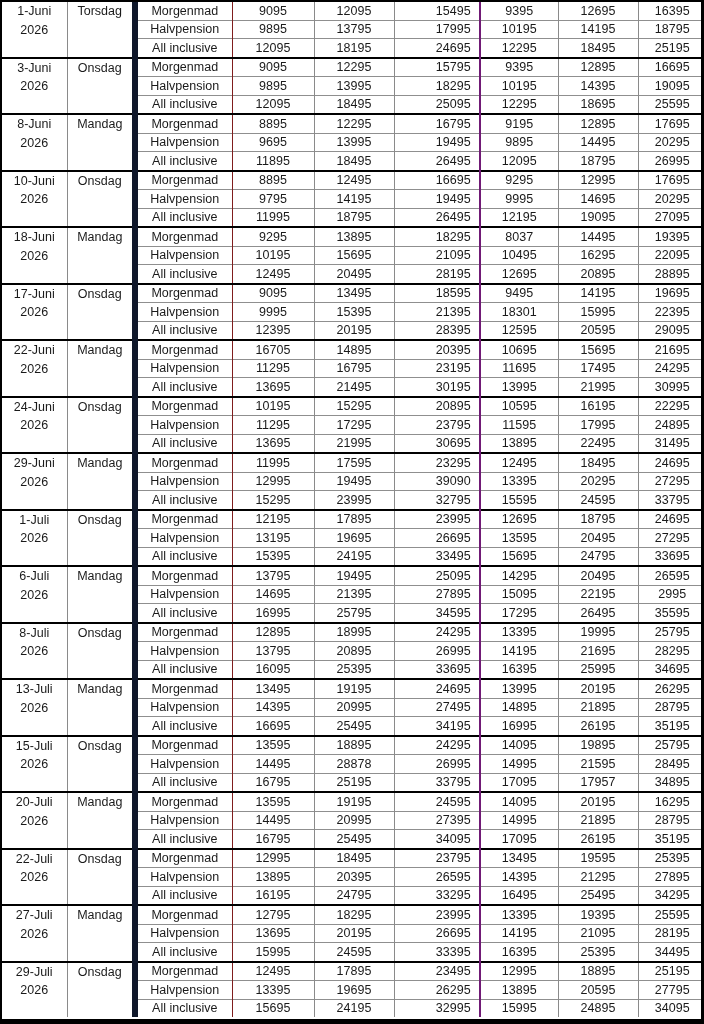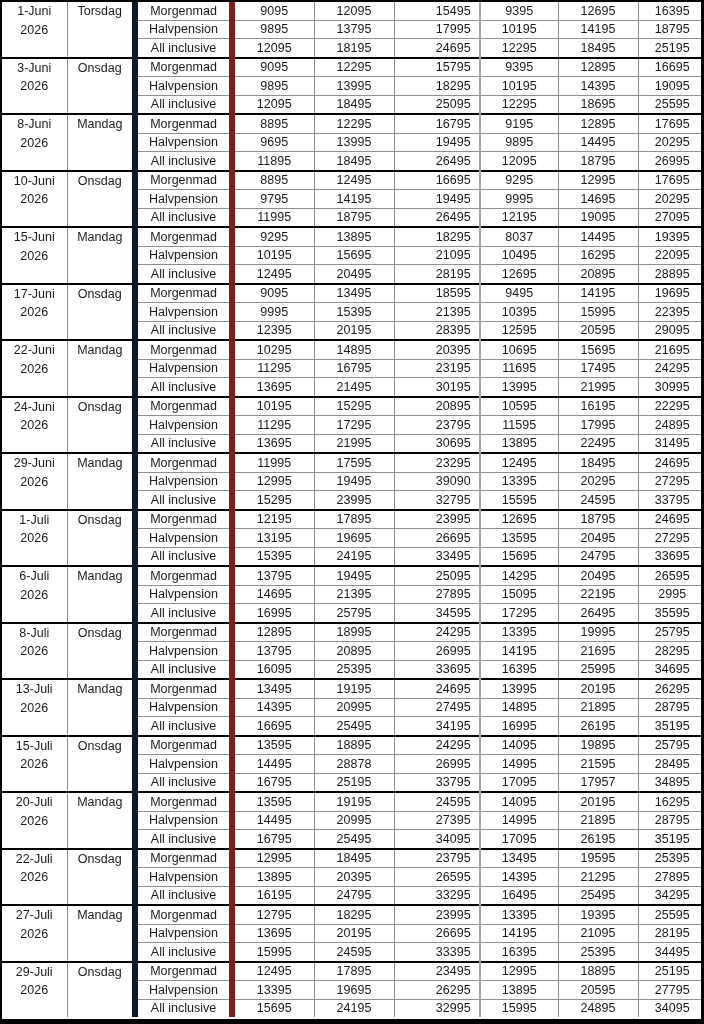--- a/index.html
+++ b/index.html
@@ -48,7 +48,7 @@
   
   td.date-cell  { border-right: 1px solid #8a8a8a; }
   td.day-cell   { border-right: 6px solid #0f172a; }
-  td.meal-cell  { border-right: 6px solid #7f1d1d; }
+  td.meal-cell  { border-right: 1px solid #7f1d1d; }
   td.price-cell { border-right: 1px solid #8a8a8a; }
   td.price-cell.p2 { border-right: 2px solid #a3a3a3; padding-left: 33px; }
   td.price-cell.p5 { border-right: none; }

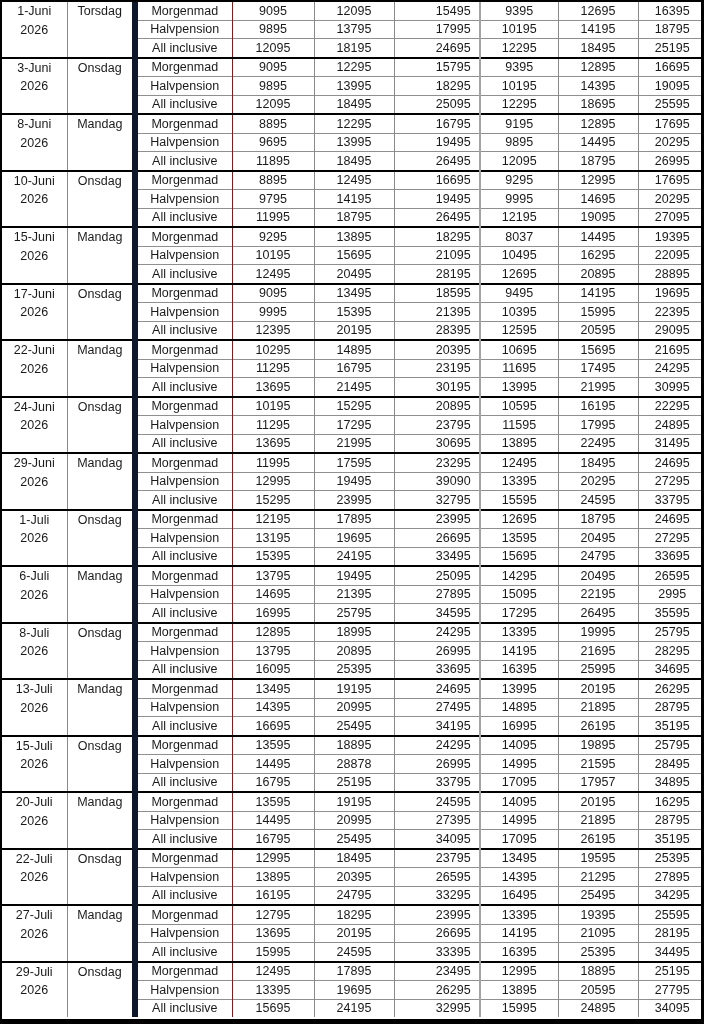--- a/index.html
+++ b/index.html
@@ -50,7 +50,7 @@
   td.day-cell   { border-right: 6px solid #0f172a; }
   td.meal-cell  { border-right: 1px solid #7f1d1d; }
   td.price-cell { border-right: 1px solid #8a8a8a; }
-  td.price-cell.p2 { border-right: 2px solid #a3a3a3; padding-left: 33px; }
+  td.price-cell.p2 { border-right: 2px solid #701a75; padding-left: 33px; }
   td.price-cell.p5 { border-right: none; }
 
   

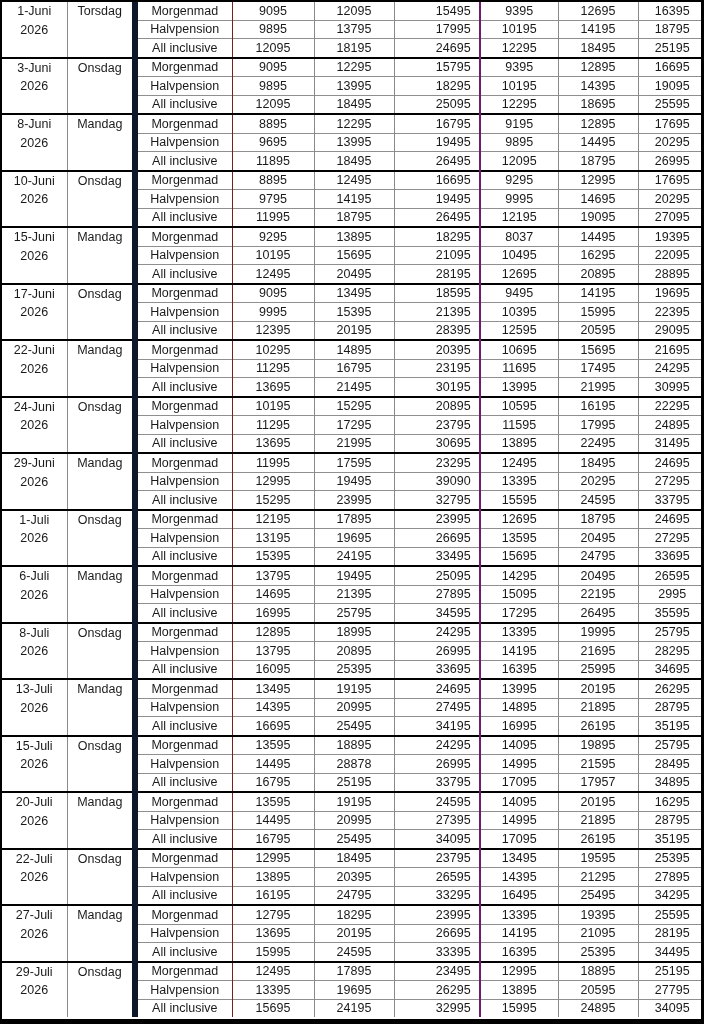--- a/index.html
+++ b/index.html
@@ -219,7 +219,7 @@
         </tr>
         <tr class="group-start">
           <td rowspan="3" class="date-cell">
-            <div>15-Juni</div>
+            <div>18-Juni</div>
             <div>2026</div>
           </td>
           <td rowspan="3" class="day-cell">

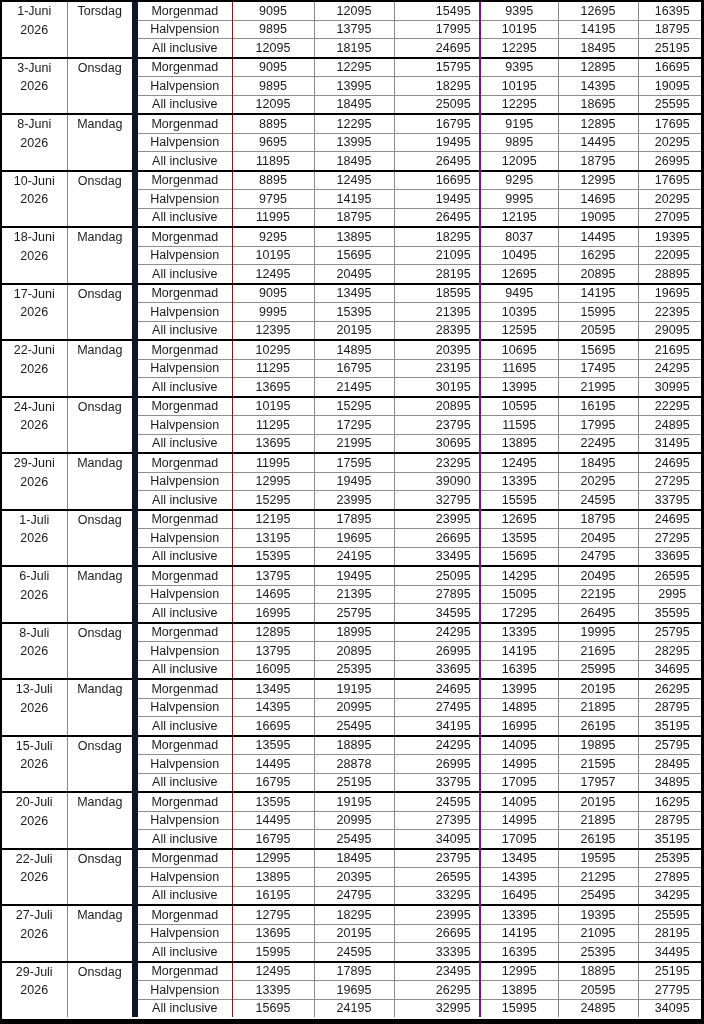--- a/index.html
+++ b/index.html
@@ -272,7 +272,7 @@
           <td class="price-cell p0">9995</td>
           <td class="price-cell p1">15395</td>
           <td class="price-cell p2">21395</td>
-          <td class="price-cell p3">10395</td>
+          <td class="price-cell p3">18301</td>
           <td class="price-cell p4">15995</td>
           <td class="price-cell p5">22395</td>
         </tr>

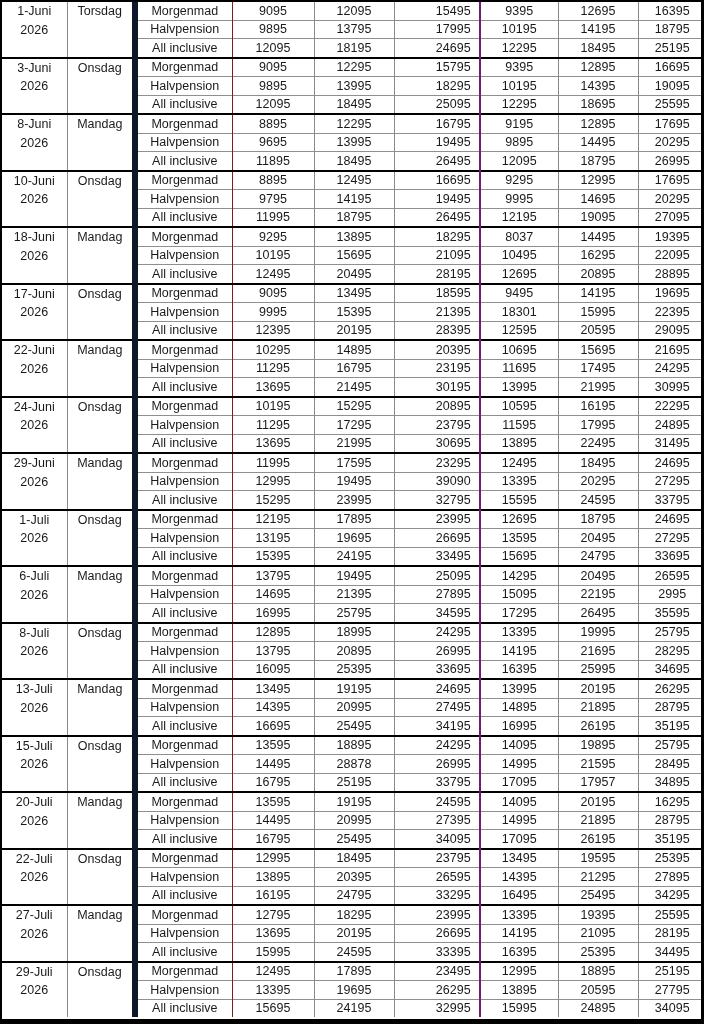--- a/index.html
+++ b/index.html
@@ -294,7 +294,7 @@
             <div>Mandag</div>
           </td>
           <td class="meal-cell">Morgenmad</td>
-          <td class="price-cell p0">10295</td>
+          <td class="price-cell p0">16705</td>
           <td class="price-cell p1">14895</td>
           <td class="price-cell p2">20395</td>
           <td class="price-cell p3">10695</td>

